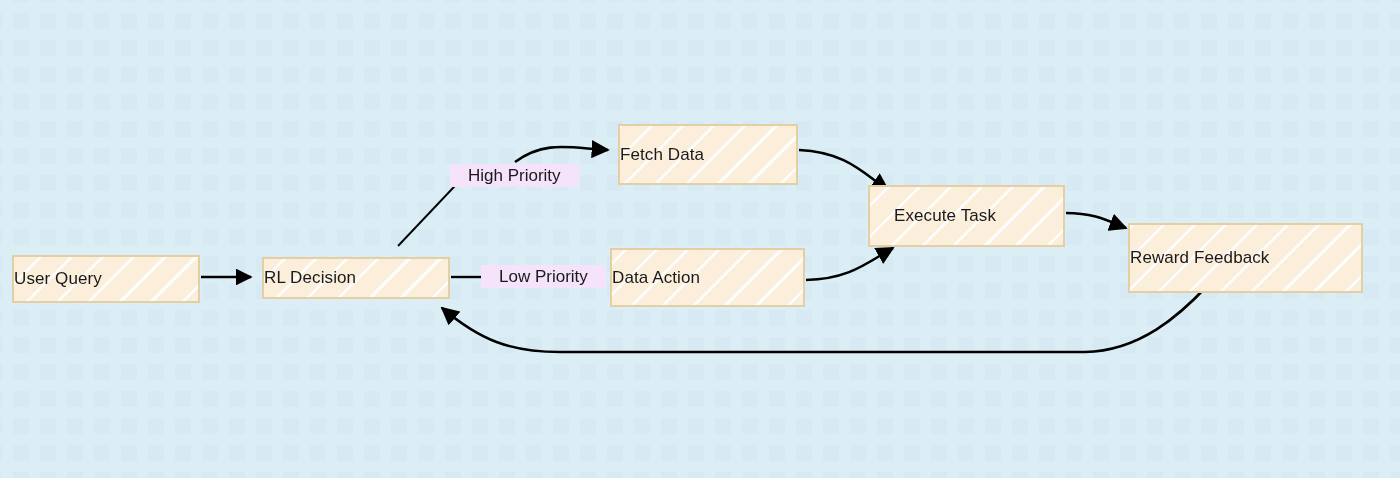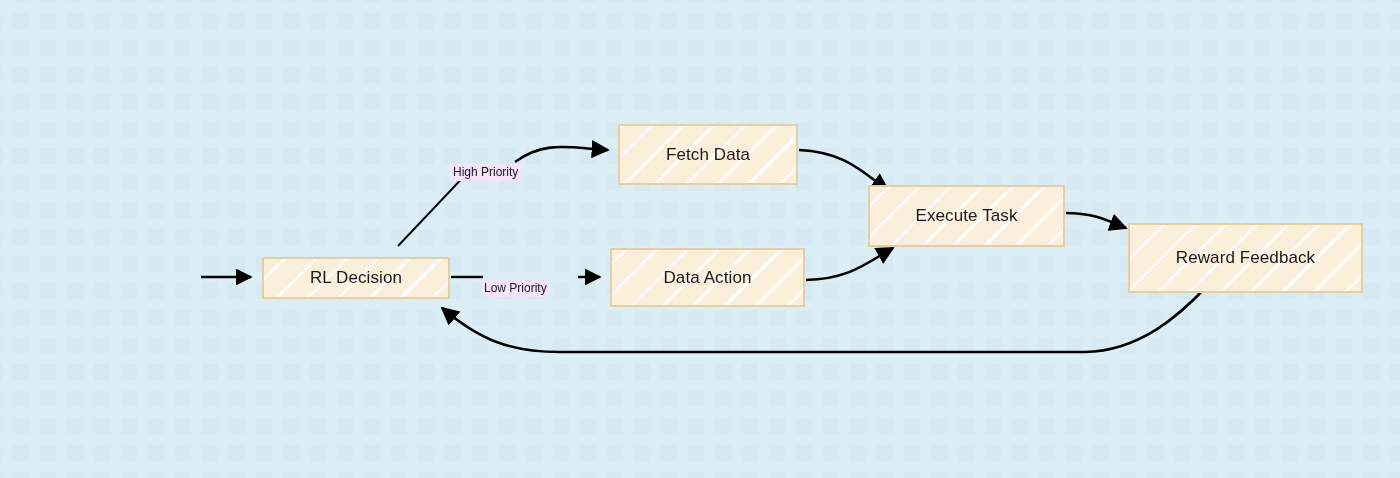--- a/index.html
+++ b/index.html
@@ -84,7 +84,6 @@
     );
     display: flex;
     align-items: center;
-    justify-content: center;
   }
   .node-label {
     font-family: "Liberation Sans", sans-serif;

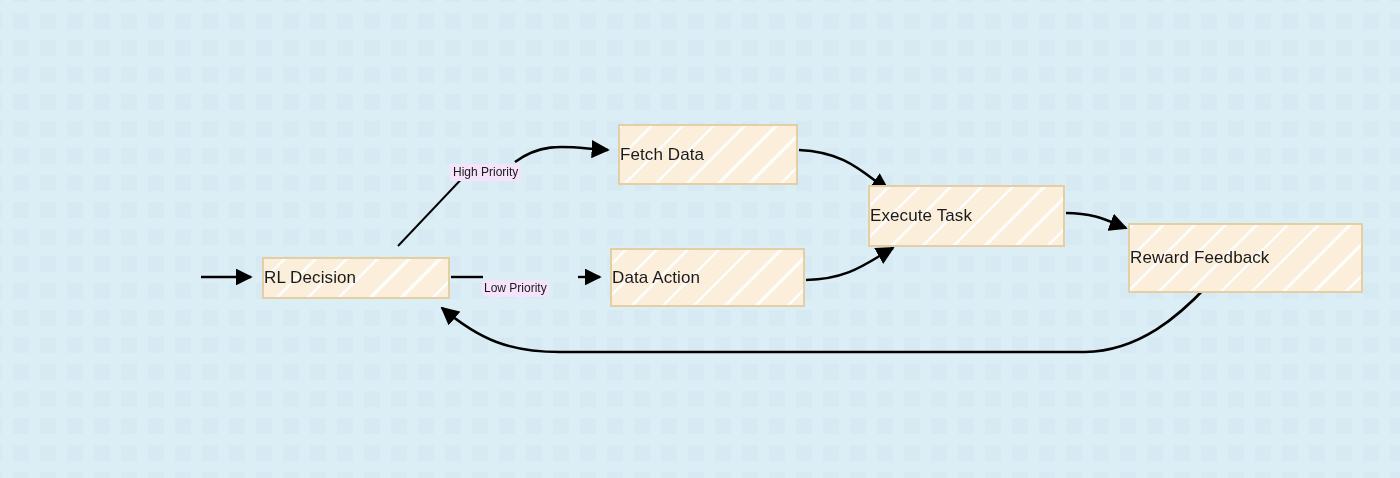--- a/index.html
+++ b/index.html
@@ -96,10 +96,10 @@
   .edge-label {
     position: absolute;
     font-family: "Liberation Sans", sans-serif;
-    font-size: 12px;
+    font-size: 17px;
     color: #1a1a1a;
     background-color: #f4e3fb;
-    padding: 1px 3px;
+    padding: 1px 18px;
     white-space: nowrap;
     line-height: 1.25;
   }

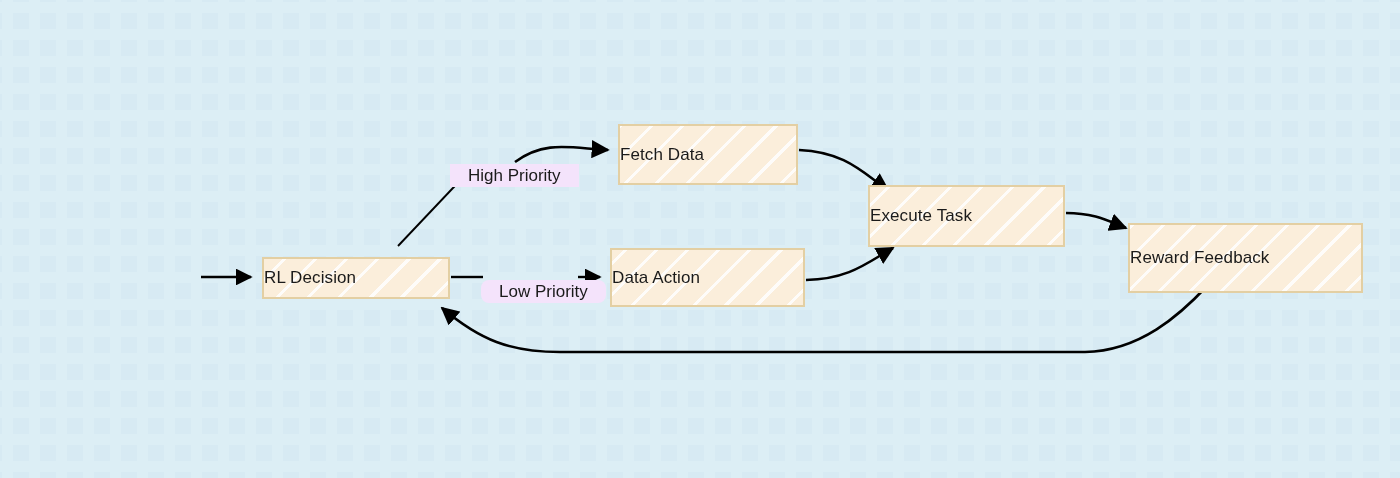--- a/index.html
+++ b/index.html
@@ -166,7 +166,7 @@
     <span class="node-label">Data Action</span>
   </div>
 
-  <div class="node" style="left:868px; top:185px; width:197px; height:62px;">
+  <div class="node" style="left:868px; top:185px; width:197px; height:62px;padding-left:24px;">
     <span class="node-label">Execute Task</span>
   </div>
 

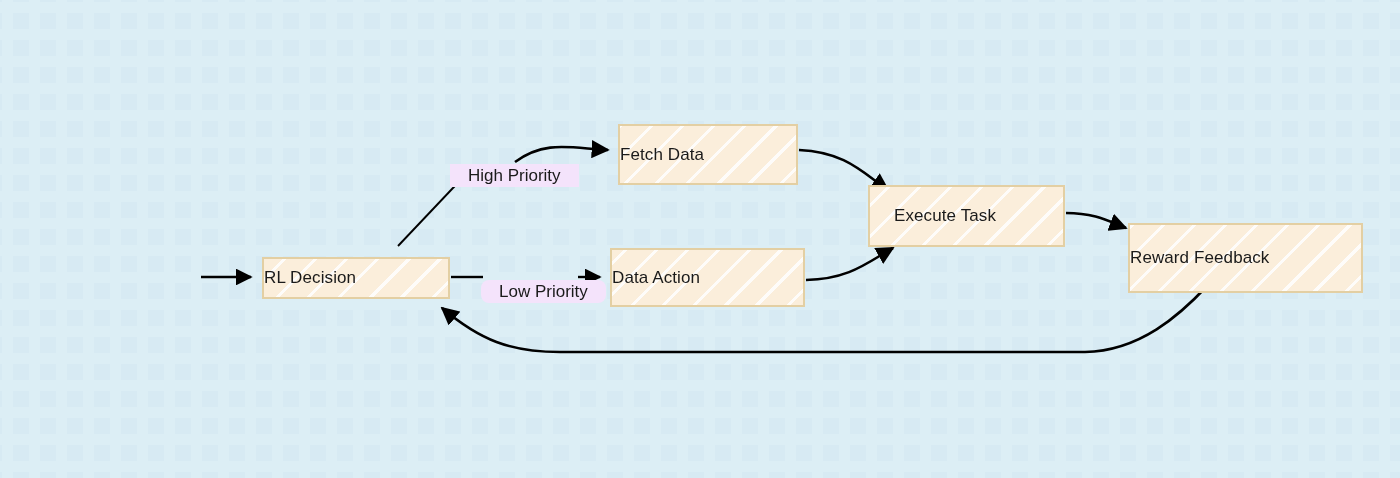--- a/index.html
+++ b/index.html
@@ -153,6 +153,9 @@
     </g>
   </svg>
 
+  <div class="node" style="left:12px; top:255px; width:188px; height:48px;">
+    <span class="node-label">User Query</span>
+  </div>
 
   <div class="node" style="left:262px; top:257px; width:188px; height:42px;">
     <span class="node-label">RL Decision</span>

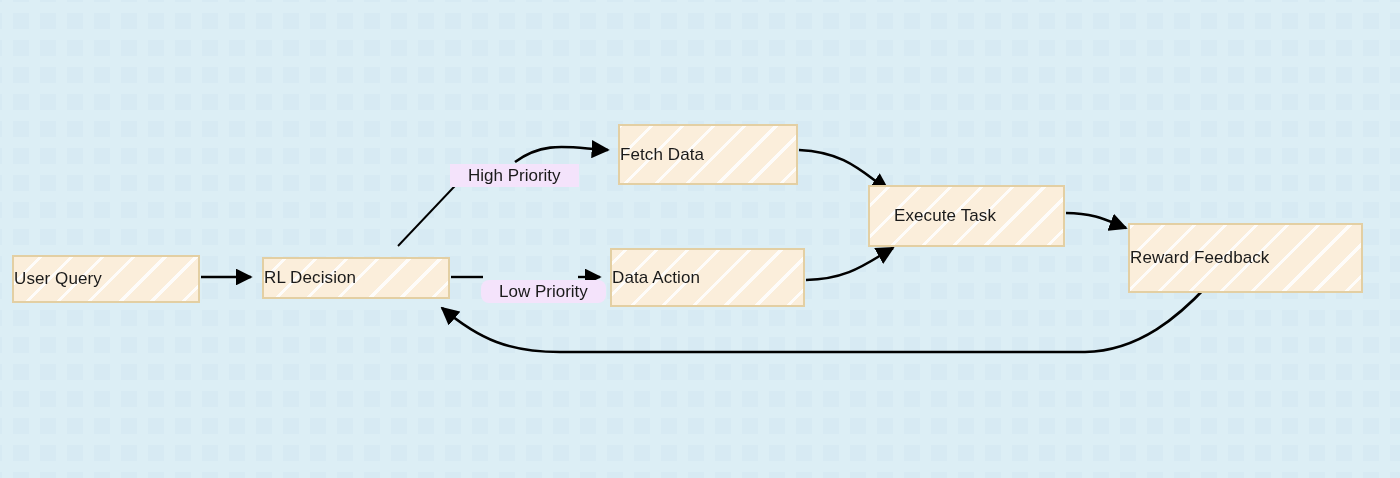--- a/index.html
+++ b/index.html
@@ -179,7 +179,7 @@
 
   <div class="edge-label" style="left:450px; top:164px;">High Priority</div>
 
-  <div class="edge-label" style="left:481px; top:280px;border-radius:8px;">Low Priority</div>
+  <div class="edge-label" style="left:481px; top:265px;">Low Priority</div>
 
 </div>
 

